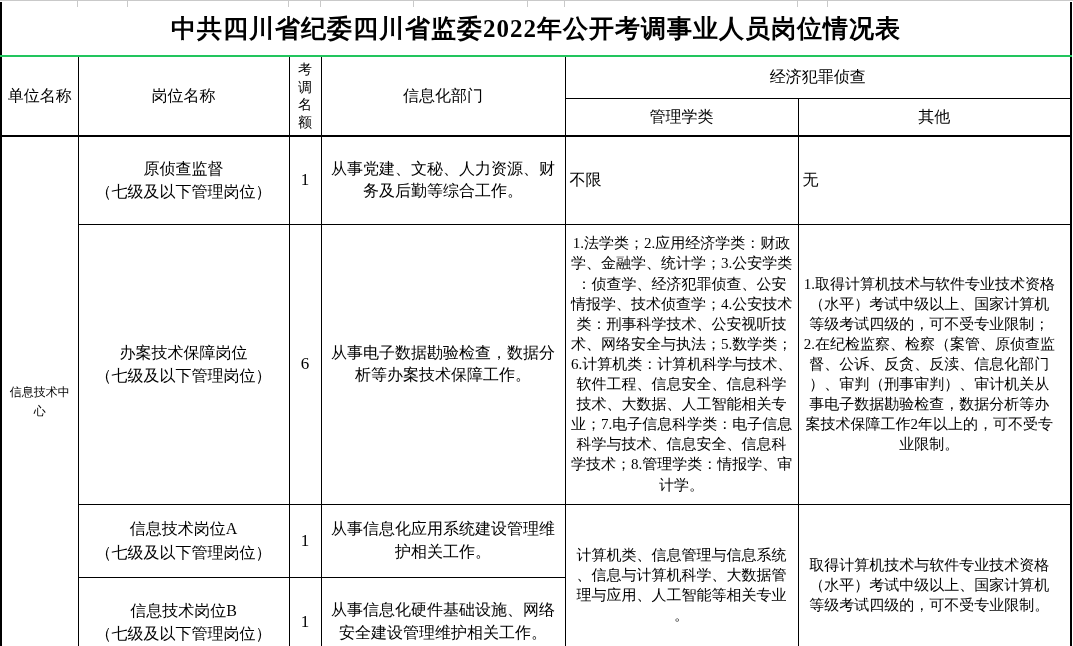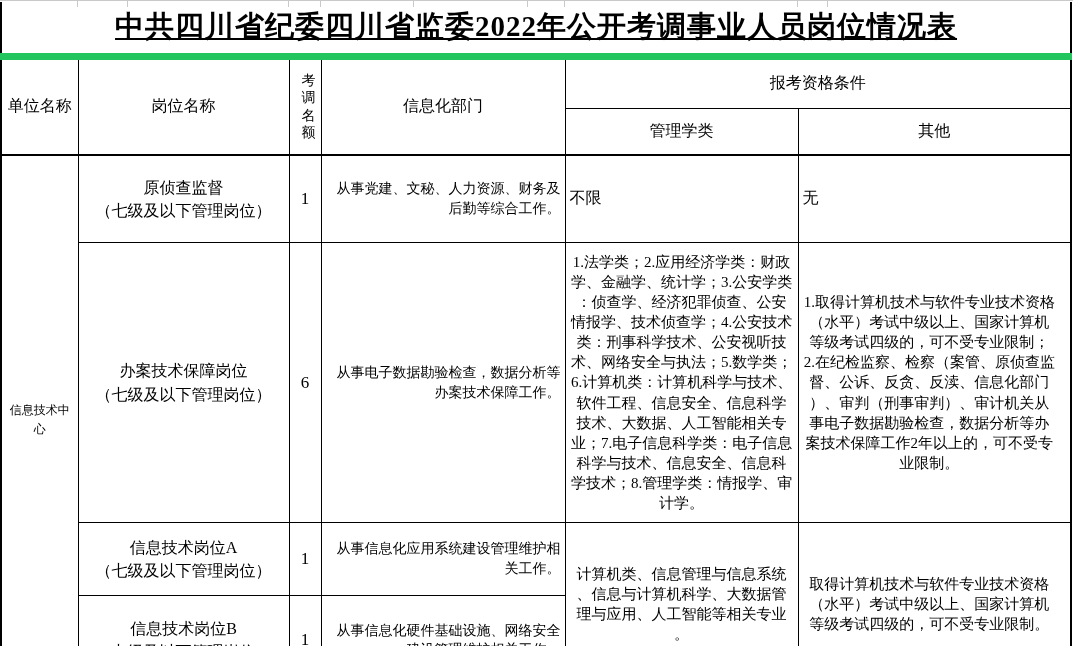--- a/index.html
+++ b/index.html
@@ -20,10 +20,9 @@
   td{border:1px solid #000;padding:0;overflow:hidden;vertical-align:middle;word-break:break-word;}
 
   td.title{
-    border-top:none;border-bottom:7px solid #22c55e;
-    font-size:29px;font-weight:bold;text-align:center;vertical-align:middle;
+    border-top:none;border-bottom:2px solid #22c55e;
+    font-size:25px;font-weight:bold;text-align:center;vertical-align:middle;
     letter-spacing:1px;
-    text-decoration:underline;
   }
   td.hdr{font-size:16px;text-align:center;vertical-align:middle;}
   td.hdr-quota{font-size:14px;line-height:1.25;text-align:center;padding:12px;}

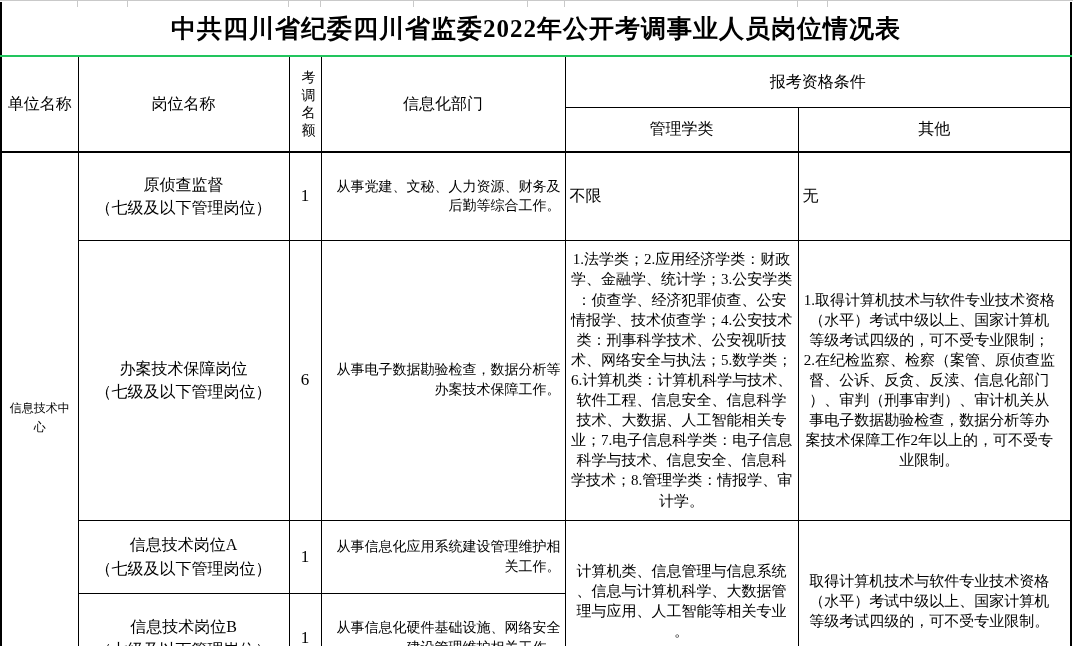--- a/index.html
+++ b/index.html
@@ -25,7 +25,7 @@
     letter-spacing:1px;
   }
   td.hdr{font-size:16px;text-align:center;vertical-align:middle;}
-  td.hdr-quota{font-size:14px;line-height:1.25;text-align:center;padding:12px;}
+  td.hdr-quota{font-size:14px;line-height:1.25;text-align:center;padding:4px;}
   td.hdr-bottom{border-bottom:2px solid #000;}
 
   td.cell-unit{font-size:12px;text-align:center;line-height:1.55;padding:2px;}

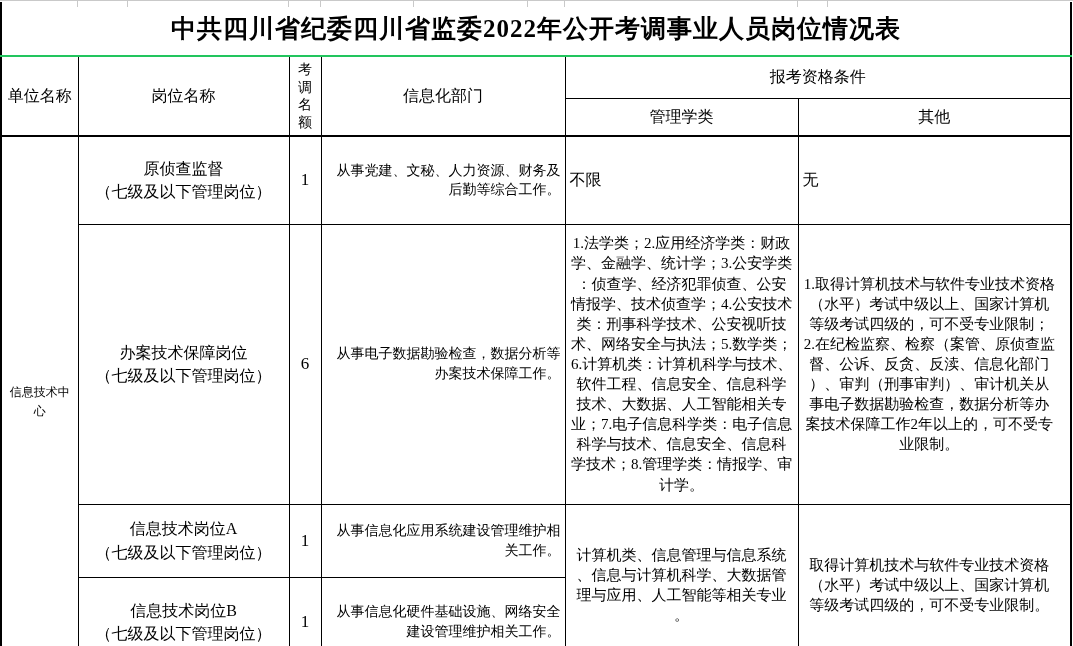--- a/index.html
+++ b/index.html
@@ -77,7 +77,7 @@
       <div>名额</div>
     </td>
     <td class="hdr hdr-bottom" rowspan="2">信息化部门</td>
-    <td class="hdr" colspan="2">报考资格条件</td>
+    <td class="hdr" colspan="2">经济犯罪侦查</td>
   </tr>
 
   <tr style="height:25px">

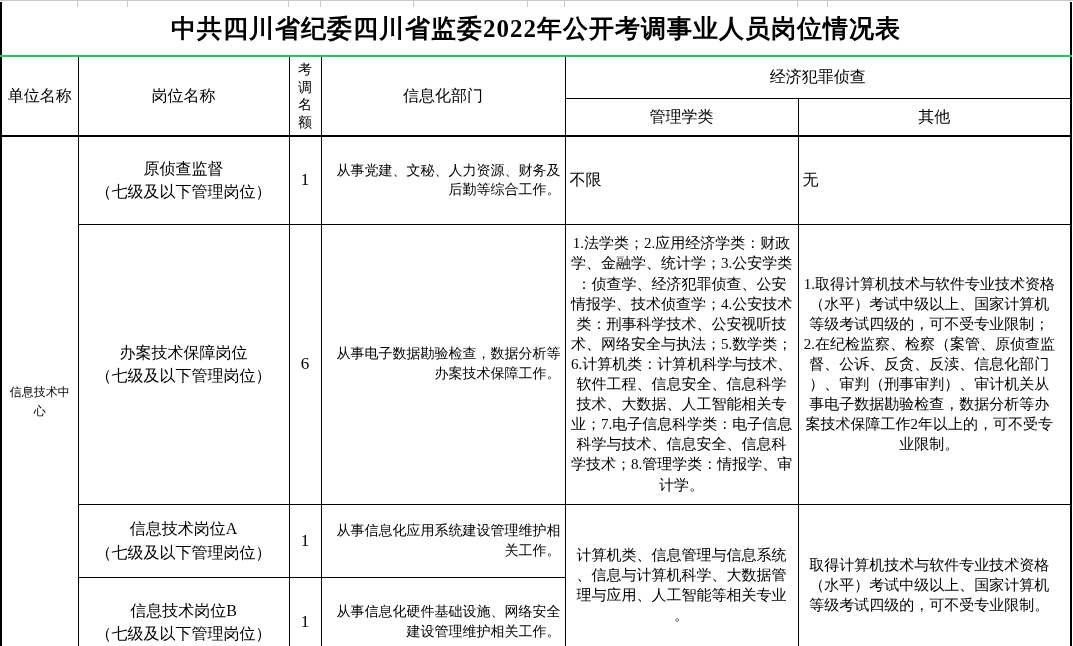--- a/index.html
+++ b/index.html
@@ -31,7 +31,7 @@
   td.cell-unit{font-size:12px;text-align:center;line-height:1.55;padding:2px;}
   td.cell-pos{font-size:16px;text-align:center;line-height:1.45;}
   td.cell-quota{font-size:17px;text-align:center;}
-  td.cell-func{font-size:14px;text-align:right;padding:2px 4px;line-height:1.4;}
+  td.cell-func{font-size:16px;text-align:center;padding:2px 4px;line-height:1.4;}
   td.cell-simple{font-size:16px;text-align:left;padding:2px 4px;}
   td.cell-long{
     font-size:15px;text-align:center;line-height:1.34;padding:2px 4px;

